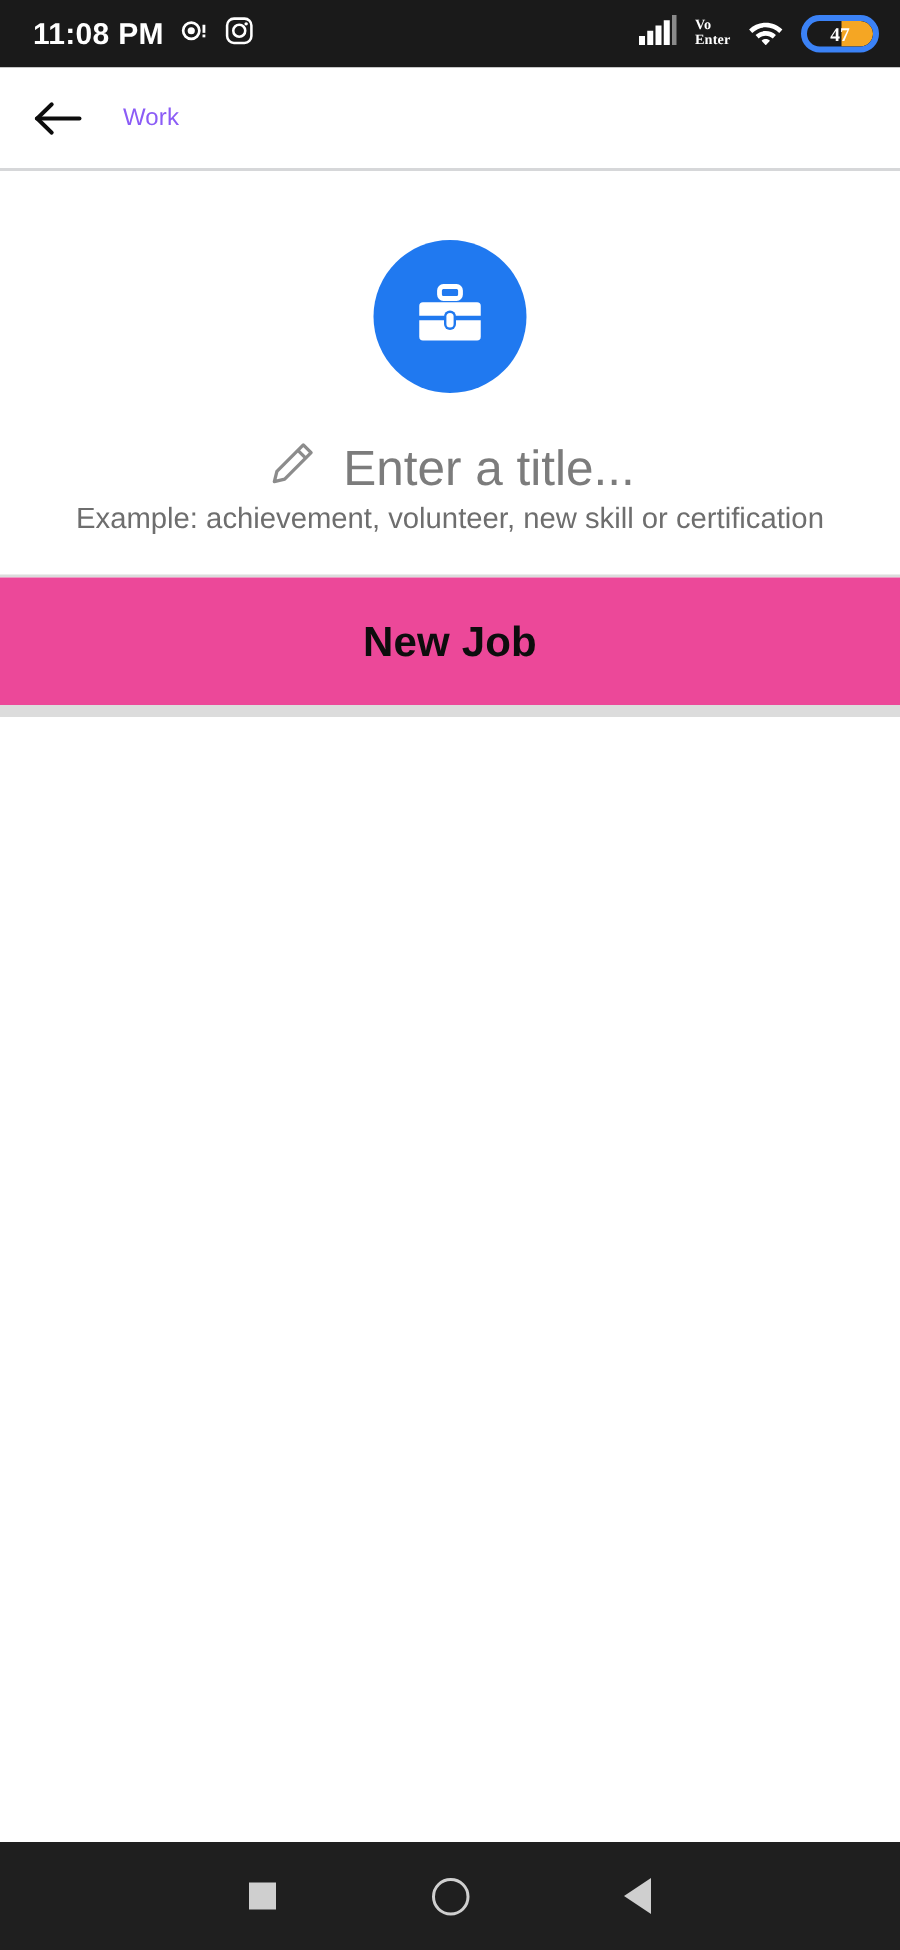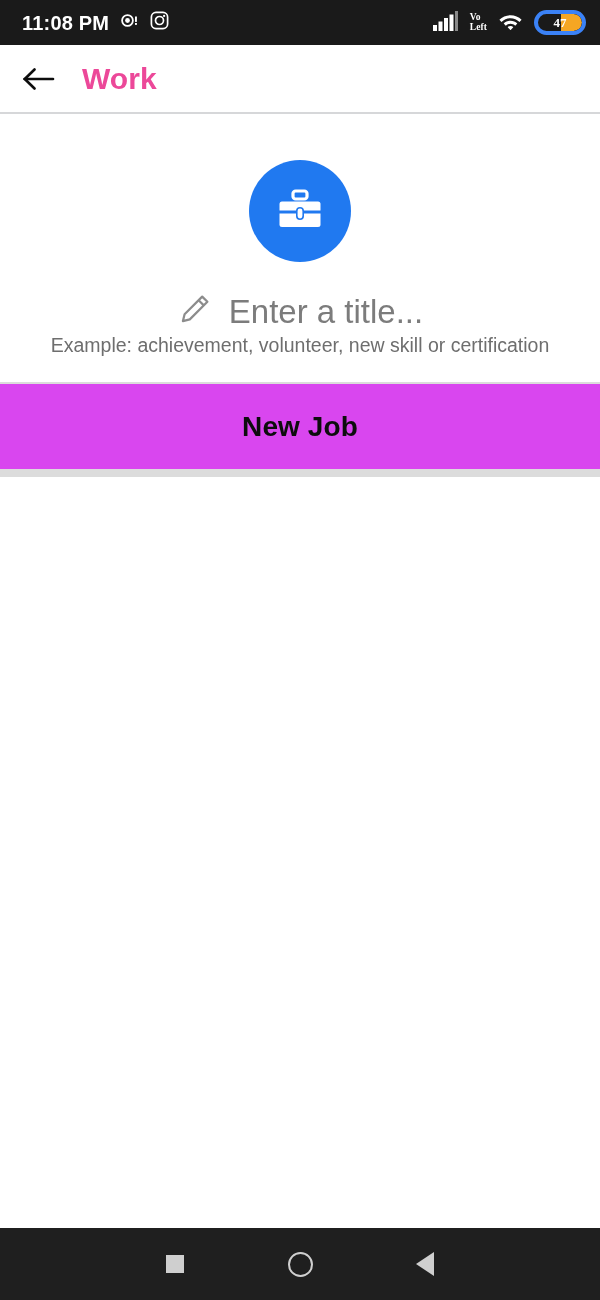--- a/index.html
+++ b/index.html
@@ -254,7 +254,7 @@
 
       <span class="volte-label">
         <span>Vo</span><br>
-        <span>Left</span>
+        <span>Enter</span>
       </span>
 
       <span class="icon-wifi">

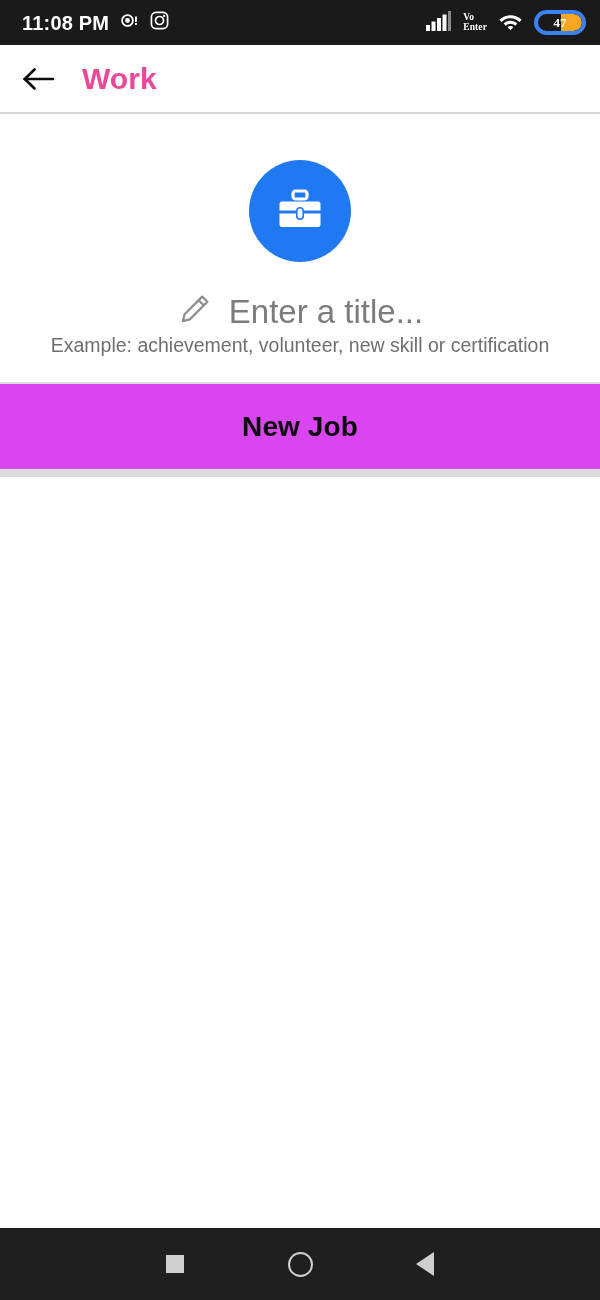--- a/index.html
+++ b/index.html
@@ -106,9 +106,9 @@
     cursor:pointer;
   }
   .app-title {
-    font-size:30px;
-    font-weight:bold;
-    color:#ec4899;
+    font-size:16px;
+    font-weight:normal;
+    color:#8b5cf6;
     letter-spacing:0.1px;
   }
   .app-bar-divider {

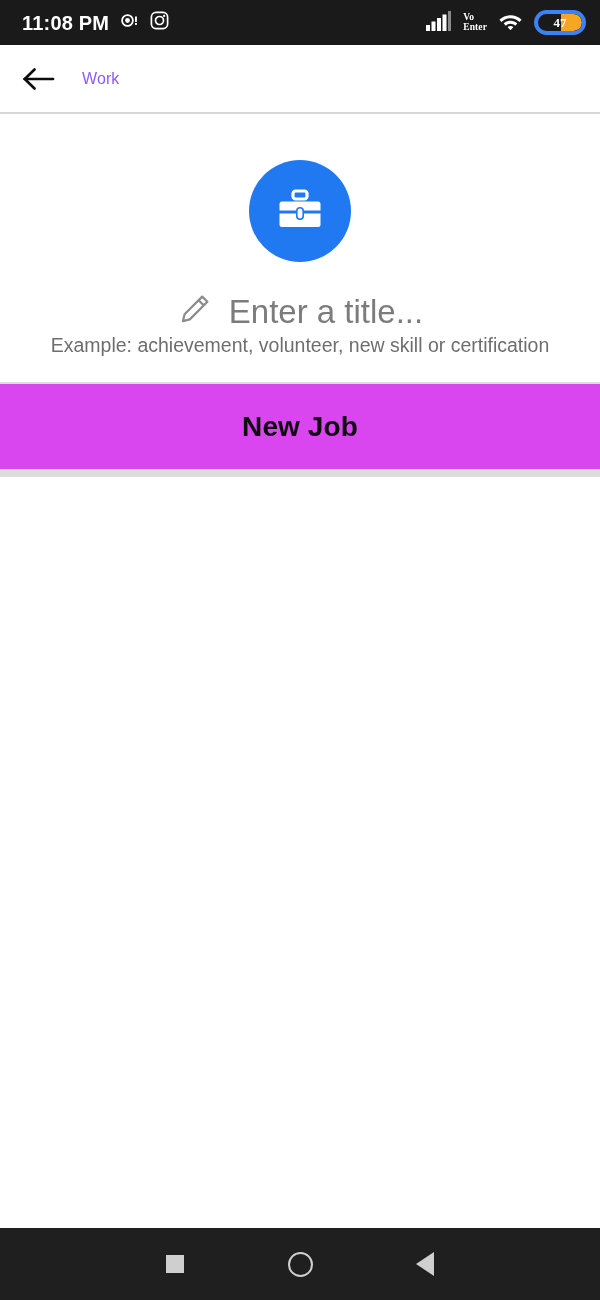--- a/index.html
+++ b/index.html
@@ -167,7 +167,7 @@
     display:flex;
     align-items:center;
     justify-content:center;
-    background:#d946ef;
+    background:#ec4899;
     cursor:pointer;
     text-align:right;
   }

